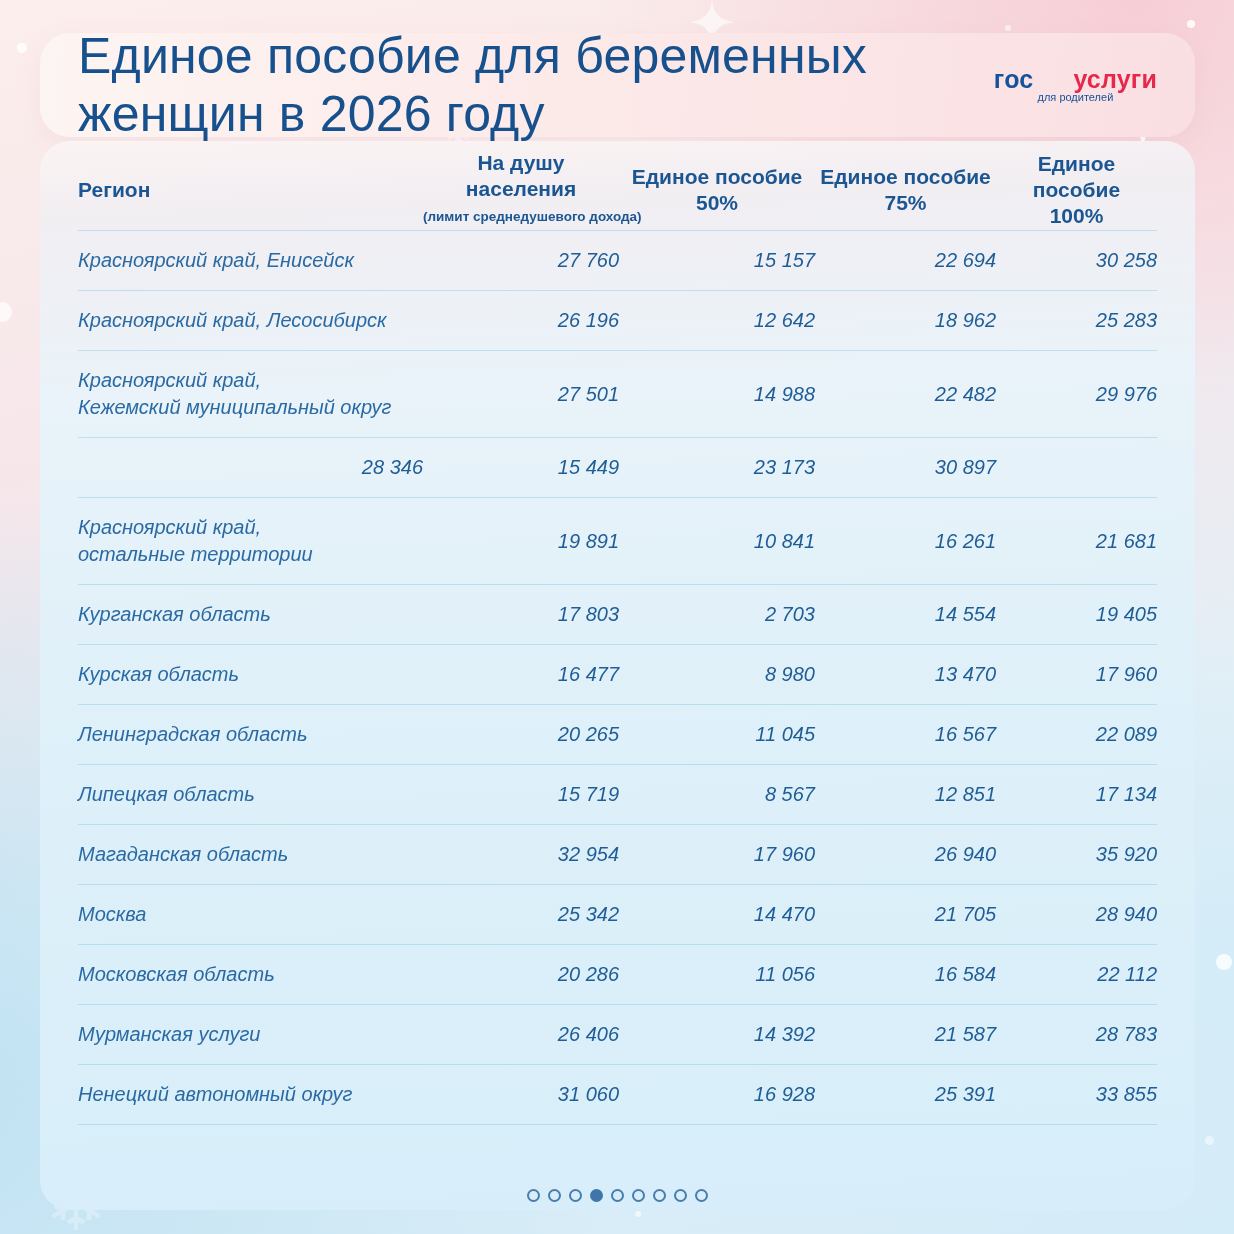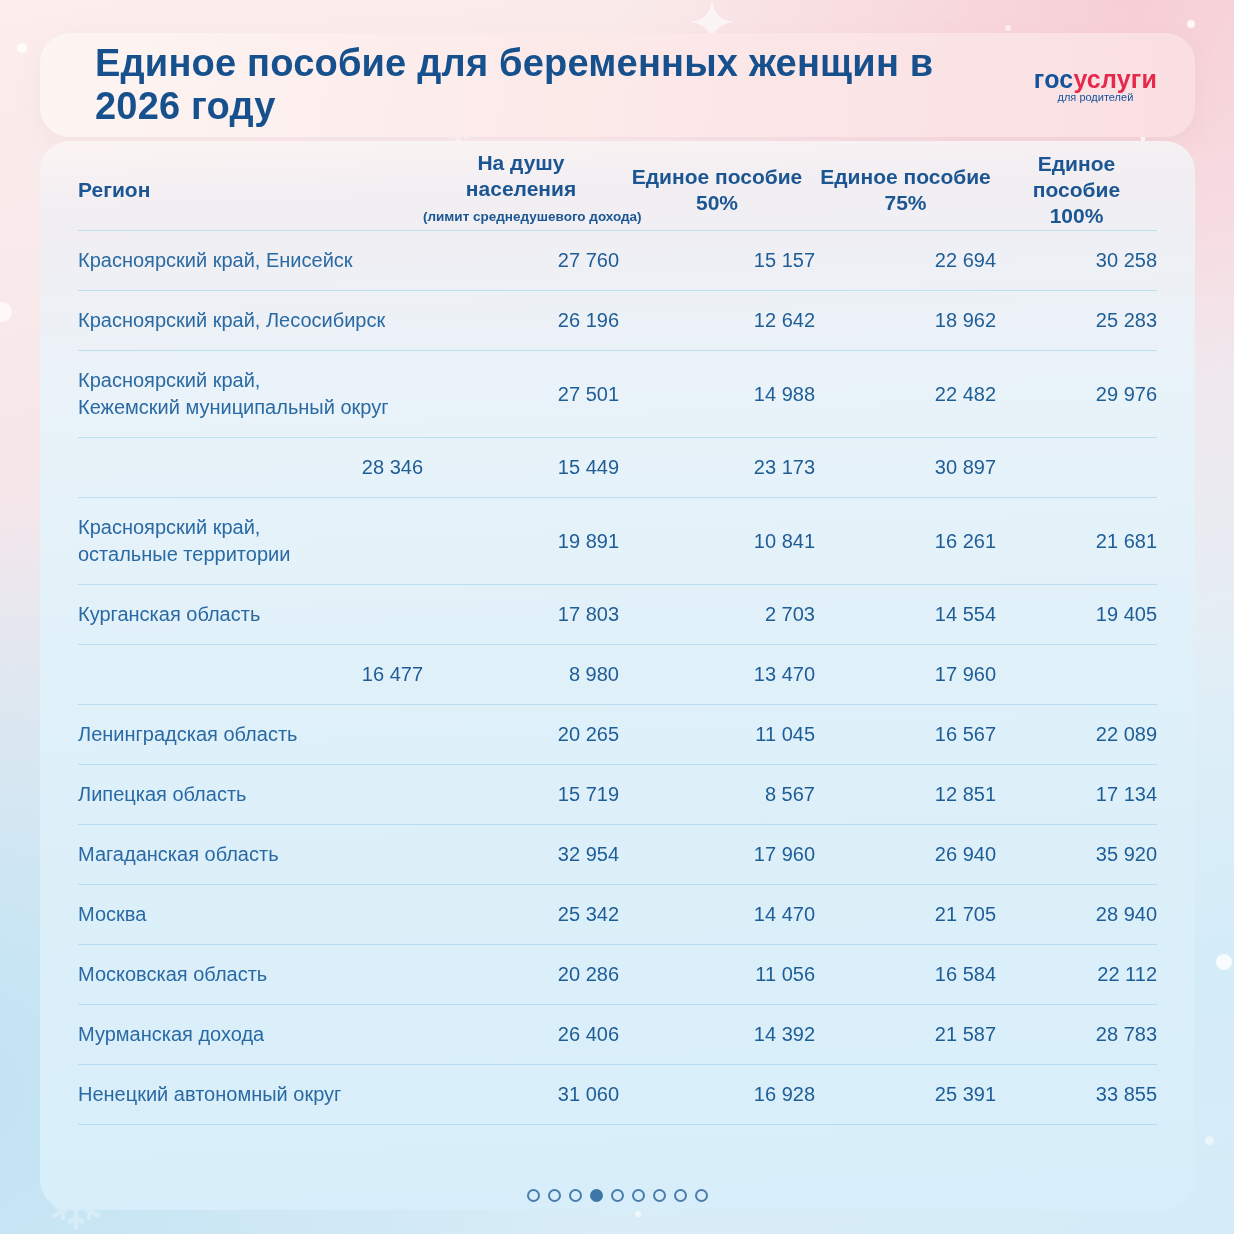--- a/index.html
+++ b/index.html
@@ -19,7 +19,7 @@
     background:linear-gradient(96deg,#fdf5f3 0%,#fceae9 45%,#fadfe2 100%);
     box-shadow:0 8px 24px rgba(205,140,150,.10);
   }
-  .page-title{font-size:38px;font-weight:bold;color:var(--title-blue,#16508d);margin:17px;letter-spacing:.2px;}
+  .page-title{font-size:50px;font-weight:normal;color:var(--title-blue,#16508d);margin:0;letter-spacing:.2px;}
   .logo{text-align:center;line-height:1;}
   .logo-main{font-size:25px;font-weight:bold;letter-spacing:.2px;}
   .logo-gos{color:var(--logo-blue,#14529c);}

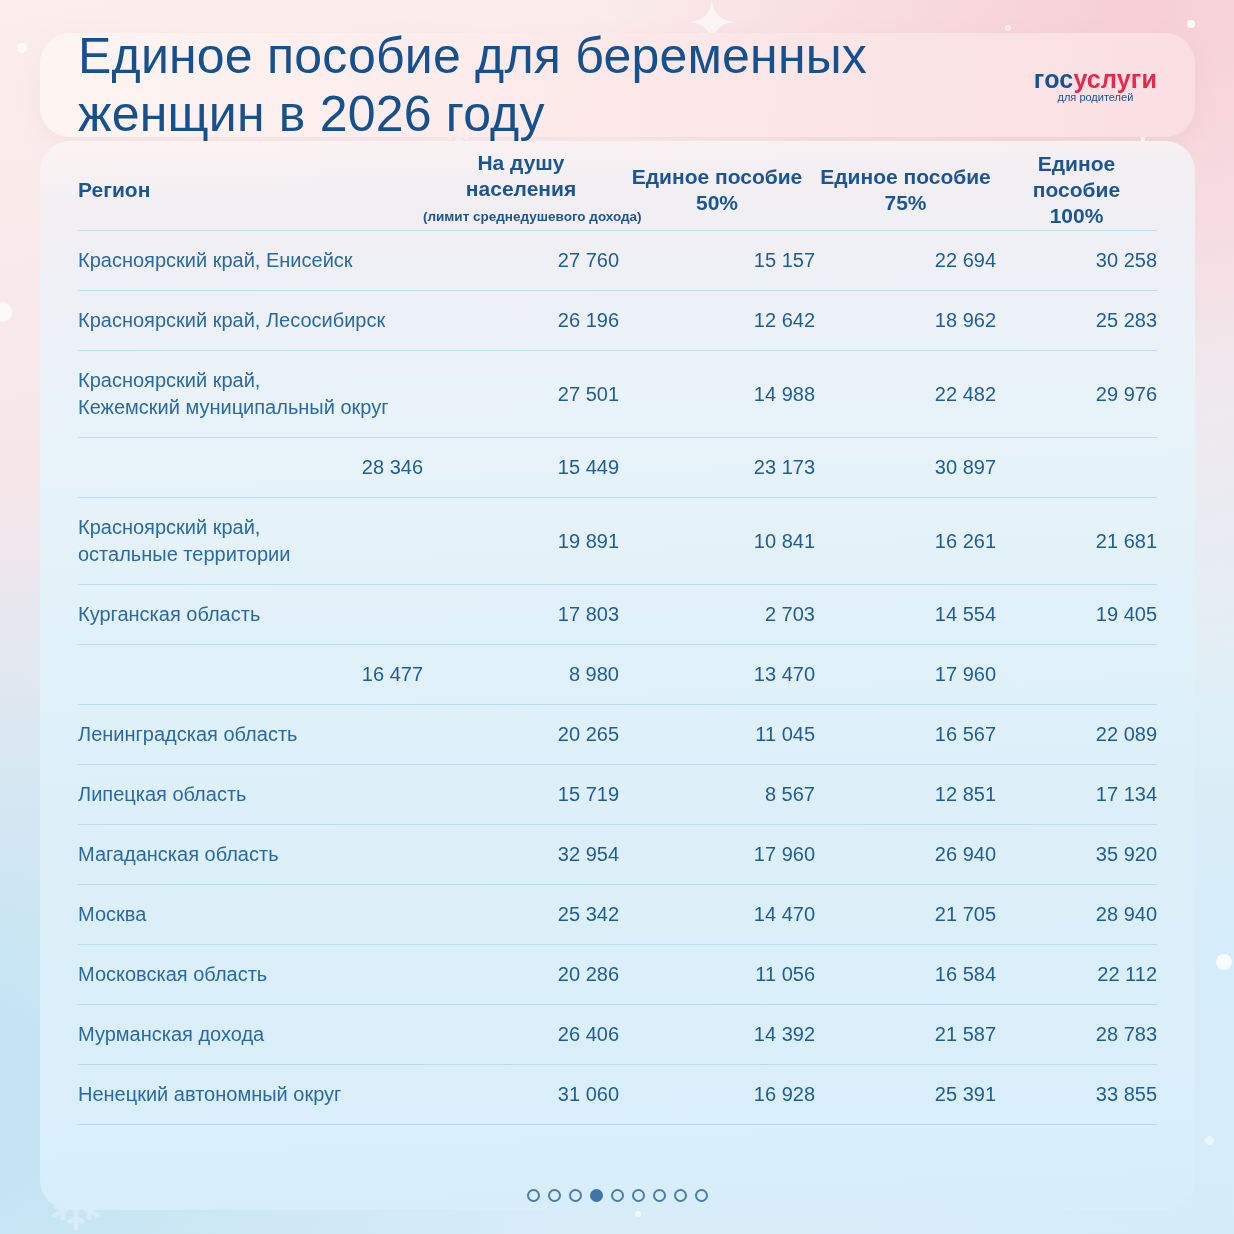--- a/index.html
+++ b/index.html
@@ -23,7 +23,7 @@
   .logo{text-align:center;line-height:1;}
   .logo-main{font-size:25px;font-weight:bold;letter-spacing:.2px;}
   .logo-gos{color:var(--logo-blue,#14529c);}
-  .logo-uslugi{color:var(--logo-red,#e6294b);}
+  .logo-uslugi{color:var(--logo-red,#e6294b);margin-left:40px;}
   .logo-sub{font-size:11px;color:var(--logo-blue,#14529c);}
   .table-card{
     top:141px;height:1069px;padding:9px 38px 0;

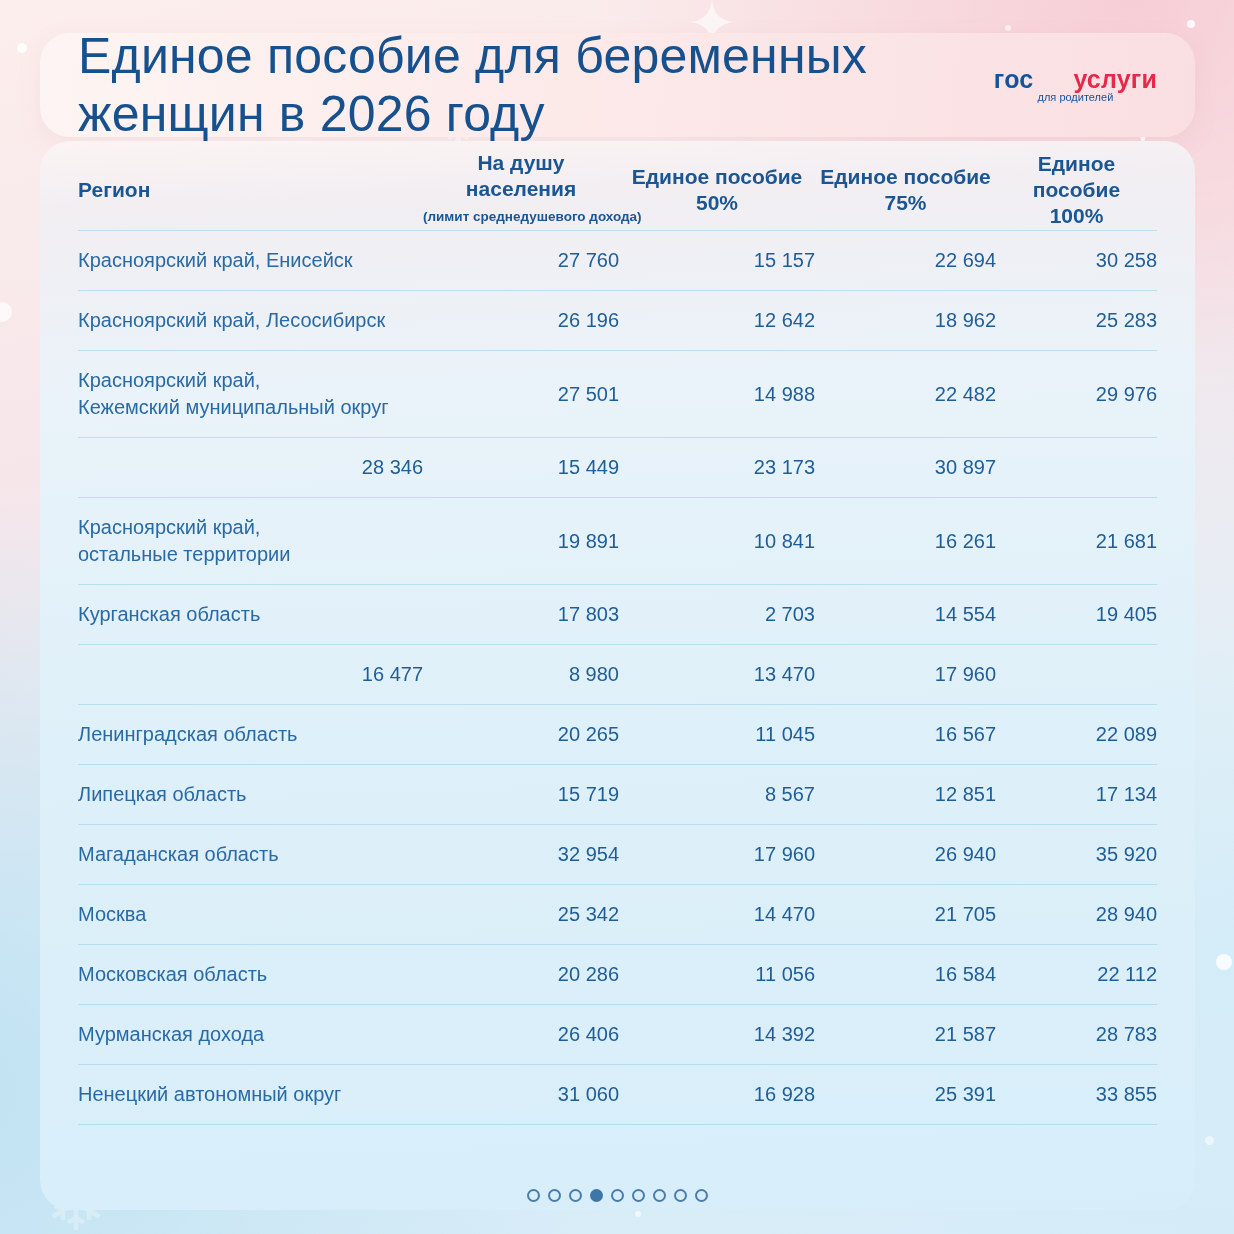--- a/index.html
+++ b/index.html
@@ -37,7 +37,7 @@
   .th{font-weight:bold;font-size:21px;color:var(--header-blue,#1b5692);line-height:26px;}
   .center{text-align:center;}
   .note{font-size:13.5px;font-weight:bold;white-space:nowrap;margin-top:2px;}
-  .trow{padding:16px 0;min-height:27px;}
+  .trow{padding:16px 0;min-height:27px;font-style:italic;}
   .region{font-size:20px;color:var(--region-blue,#2a6aa4);line-height:27px;white-space:pre-line;}
   .num{font-size:20px;color:var(--number-blue,#1f5d97);text-align:right;}
   .dots{position:absolute;left:0;right:0;bottom:8px;display:flex;justify-content:center;gap:8px;}

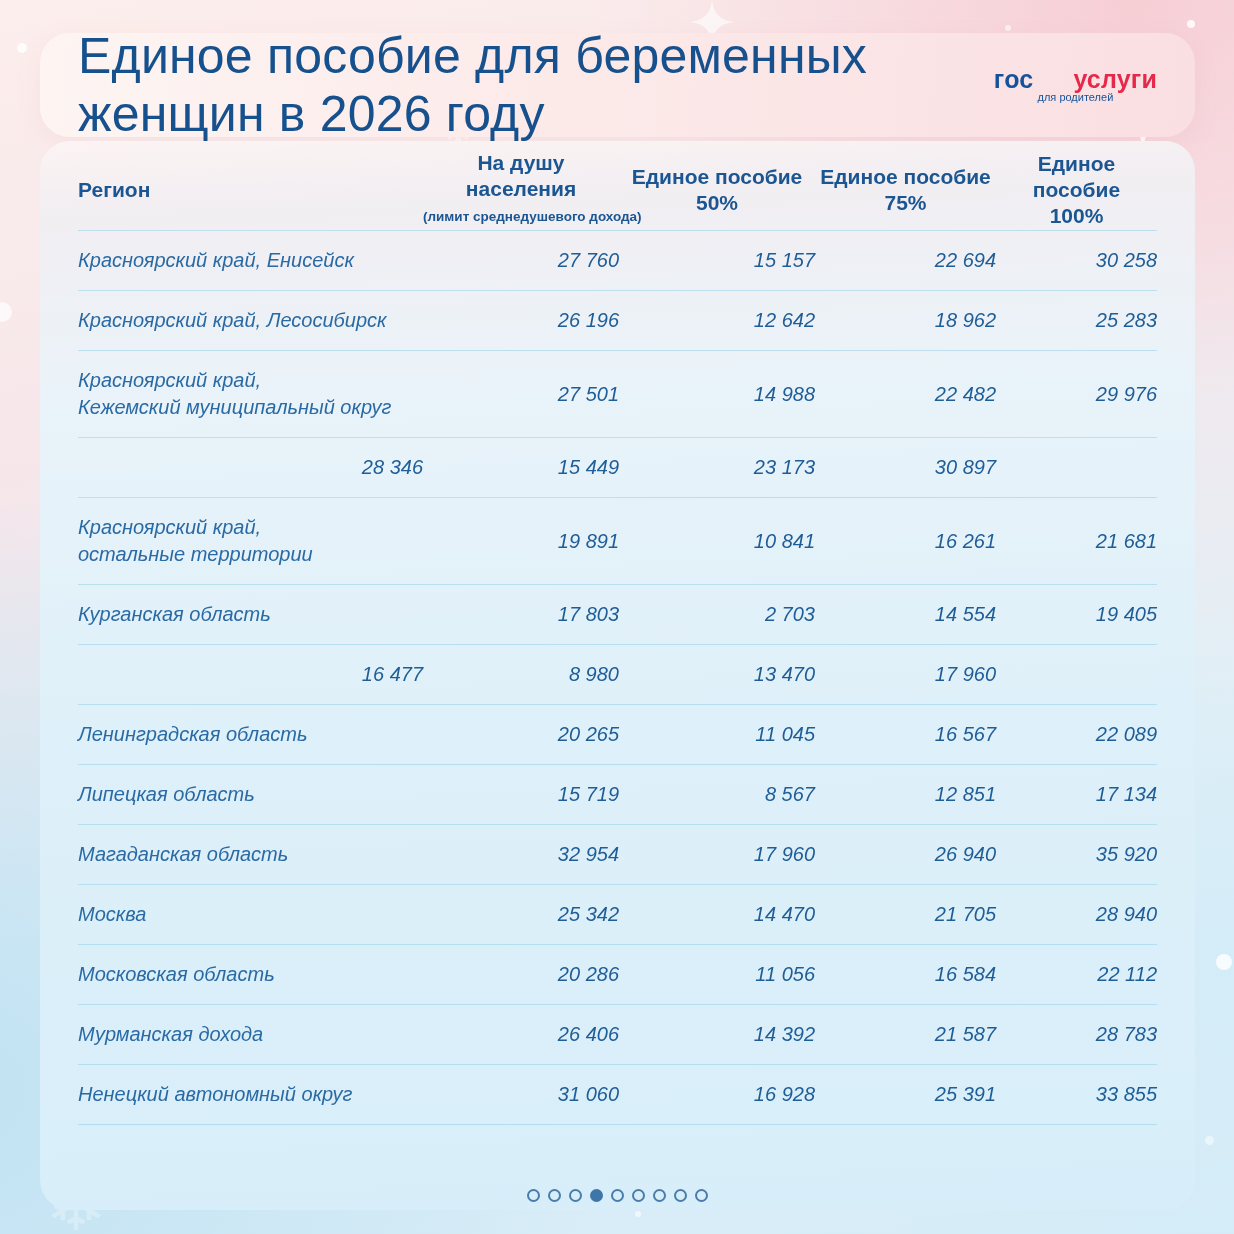--- a/index.html
+++ b/index.html
@@ -182,6 +182,7 @@
           <div class="cell num">19 405</div>
         </div>
         <div class="trow">
+          <div class="cell region">Курская область</div>
           <div class="cell num">16 477</div>
           <div class="cell num">8 980</div>
           <div class="cell num">13 470</div>

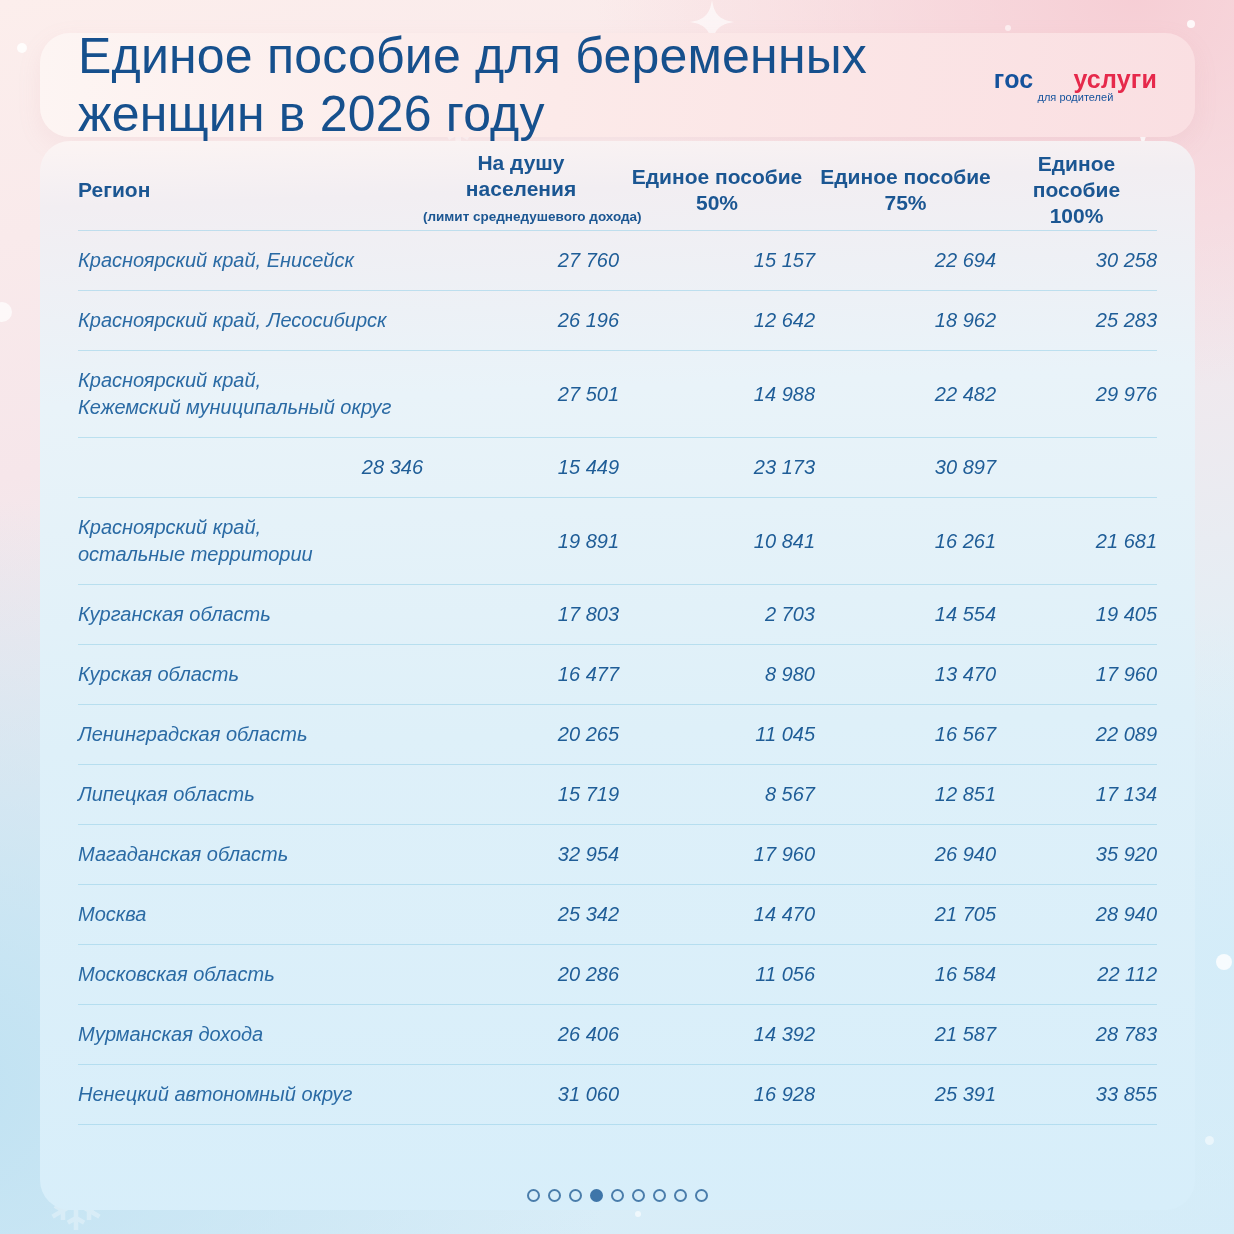--- a/index.html
+++ b/index.html
@@ -224,7 +224,7 @@
           <div class="cell num">22 112</div>
         </div>
         <div class="trow">
-          <div class="cell region">Мурманская дохода</div>
+          <div class="cell region">Мурманская услуги</div>
           <div class="cell num">26 406</div>
           <div class="cell num">14 392</div>
           <div class="cell num">21 587</div>

